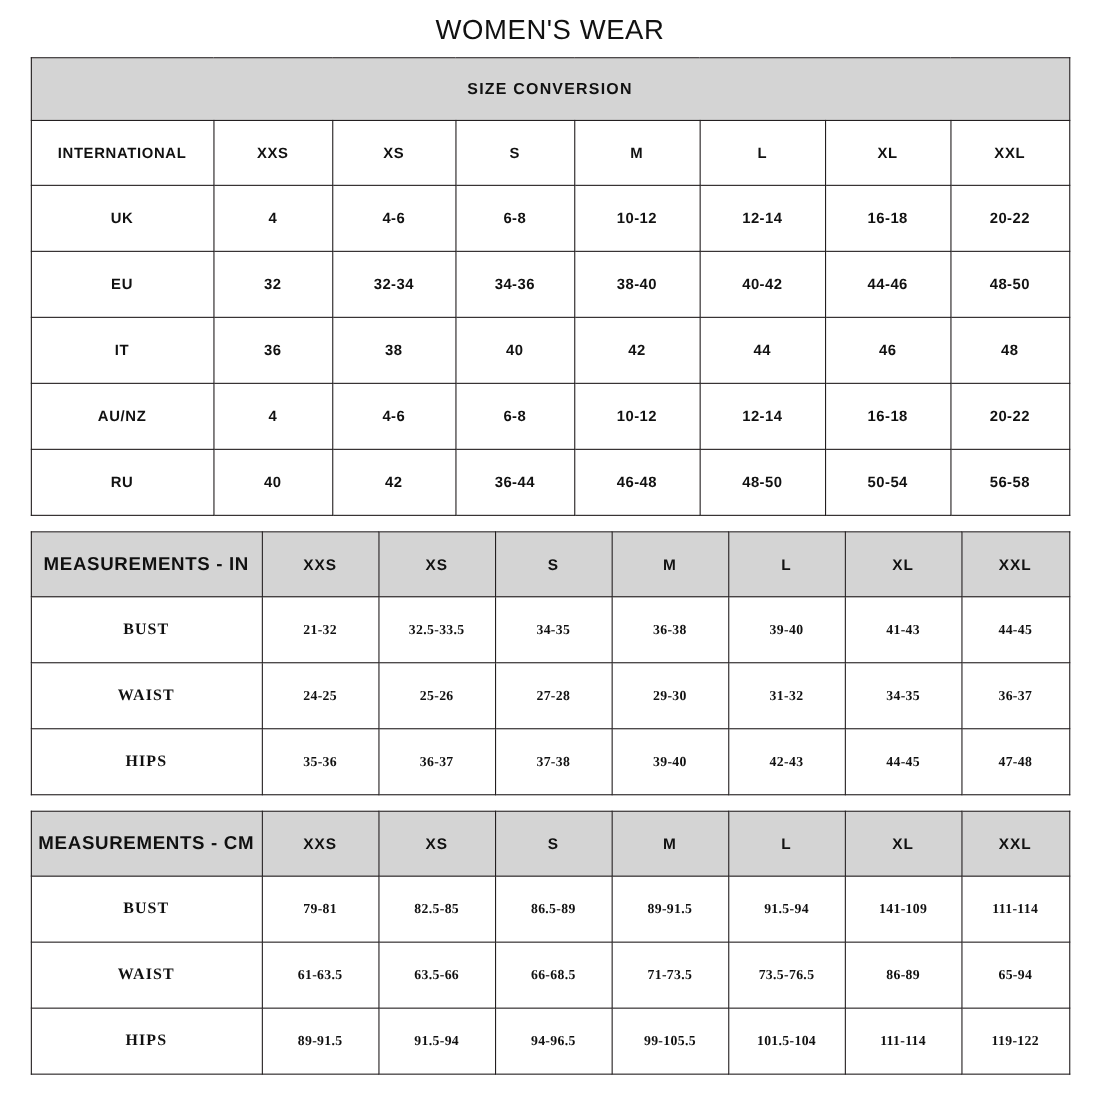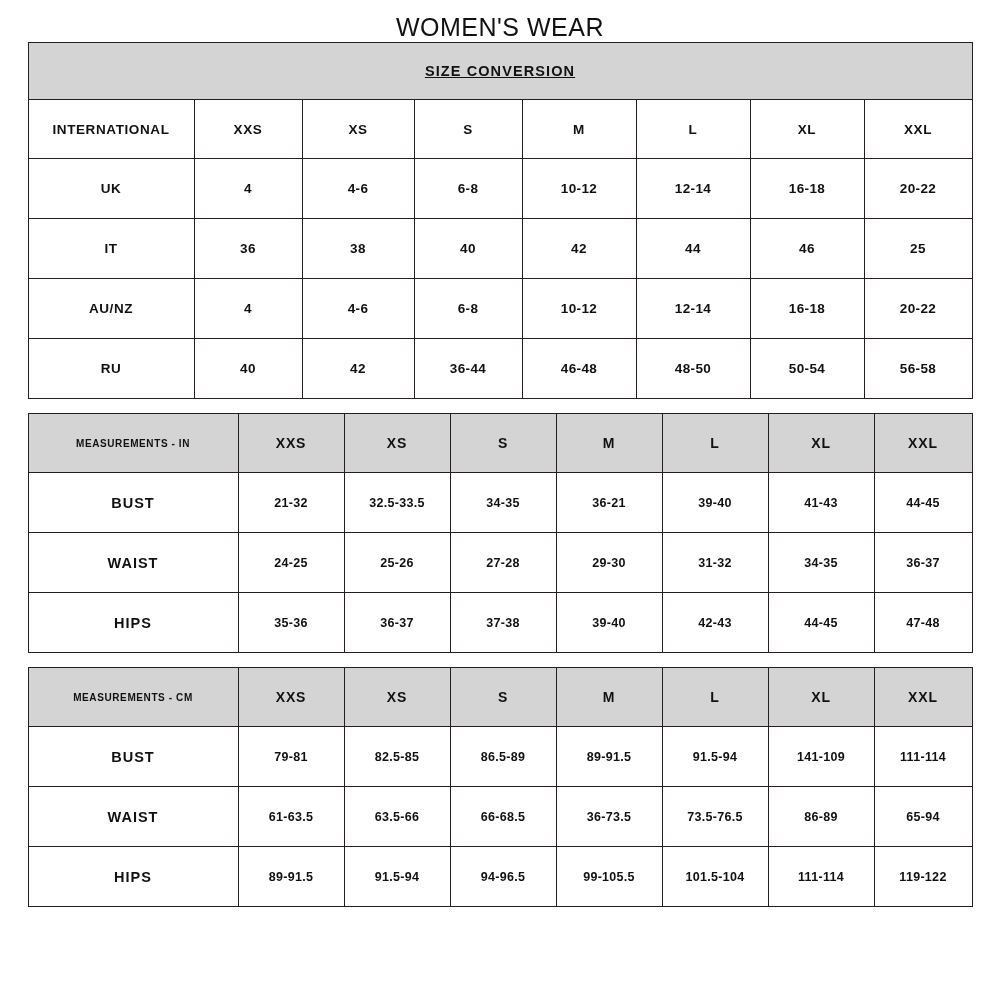--- a/index.html
+++ b/index.html
@@ -26,6 +26,7 @@
     letter-spacing: 0.5px;
     font-weight: 400;
     padding-top: 13px;
+    padding-bottom: 10px;
     color: #111;
   }
   table {

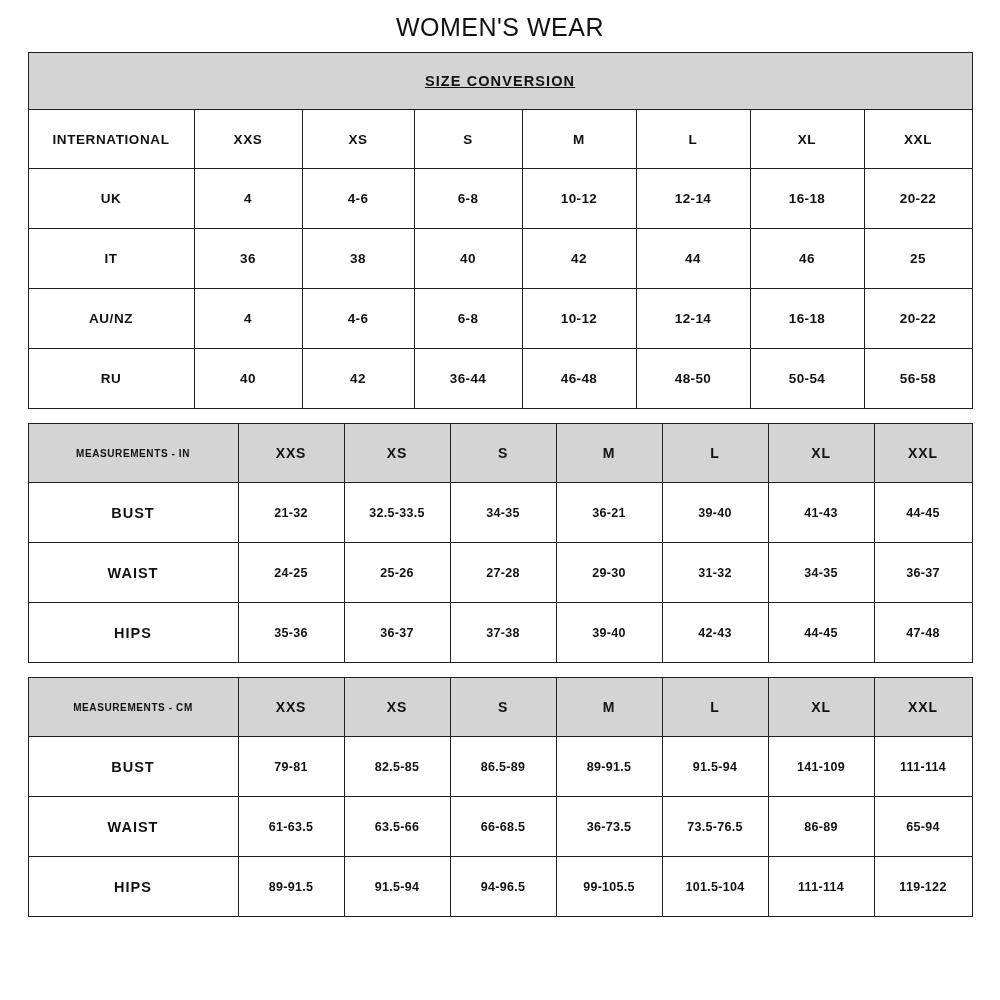--- a/index.html
+++ b/index.html
@@ -52,7 +52,6 @@
     letter-spacing: 1.1px;
     height: 54px;
     font-weight: 700;
-    text-decoration: underline;
   }
   .t-conv .hdr td {
     height: 56px;

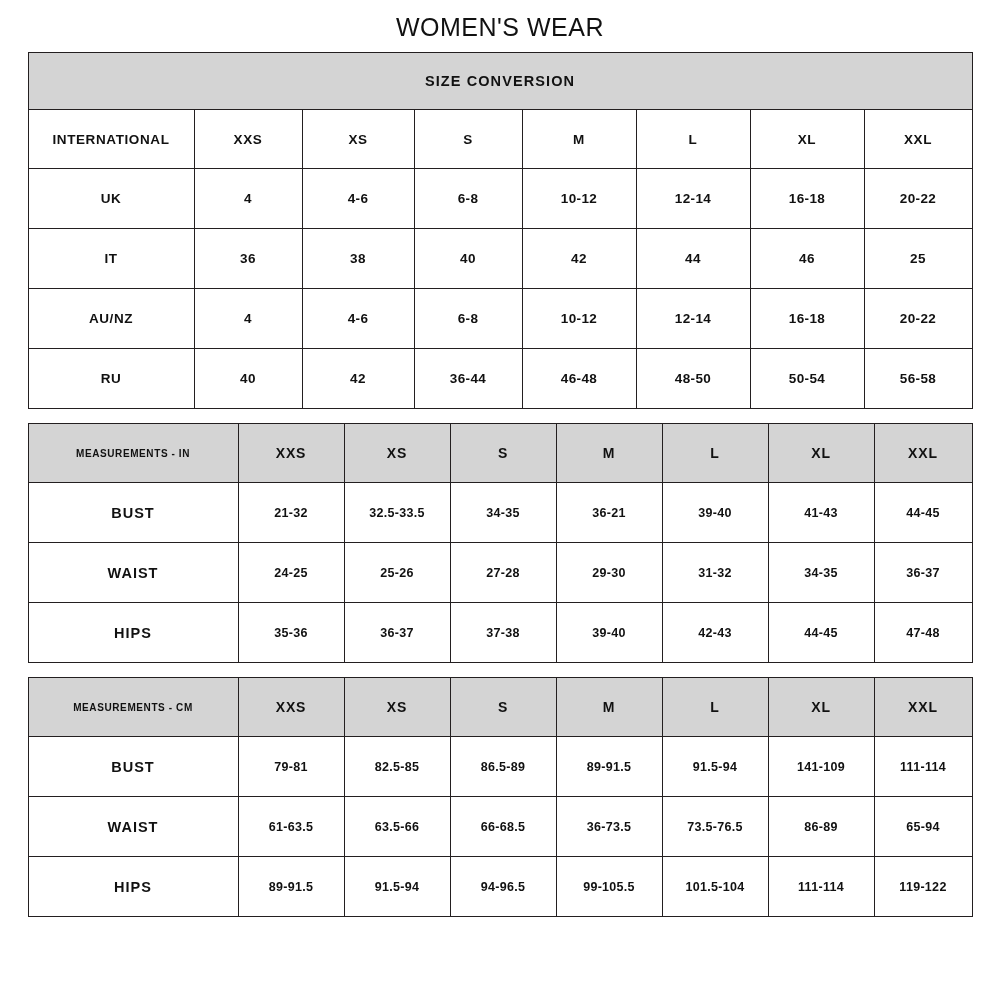--- a/index.html
+++ b/index.html
@@ -132,6 +132,16 @@
         <td>20-22</td>
       </tr>
       <tr>
+        <td class="rowlabel">EU</td>
+        <td>32</td>
+        <td>32-34</td>
+        <td>34-36</td>
+        <td>38-40</td>
+        <td>40-42</td>
+        <td>44-46</td>
+        <td>48-50</td>
+      </tr>
+      <tr>
         <td class="rowlabel">IT</td>
         <td>36</td>
         <td>38</td>

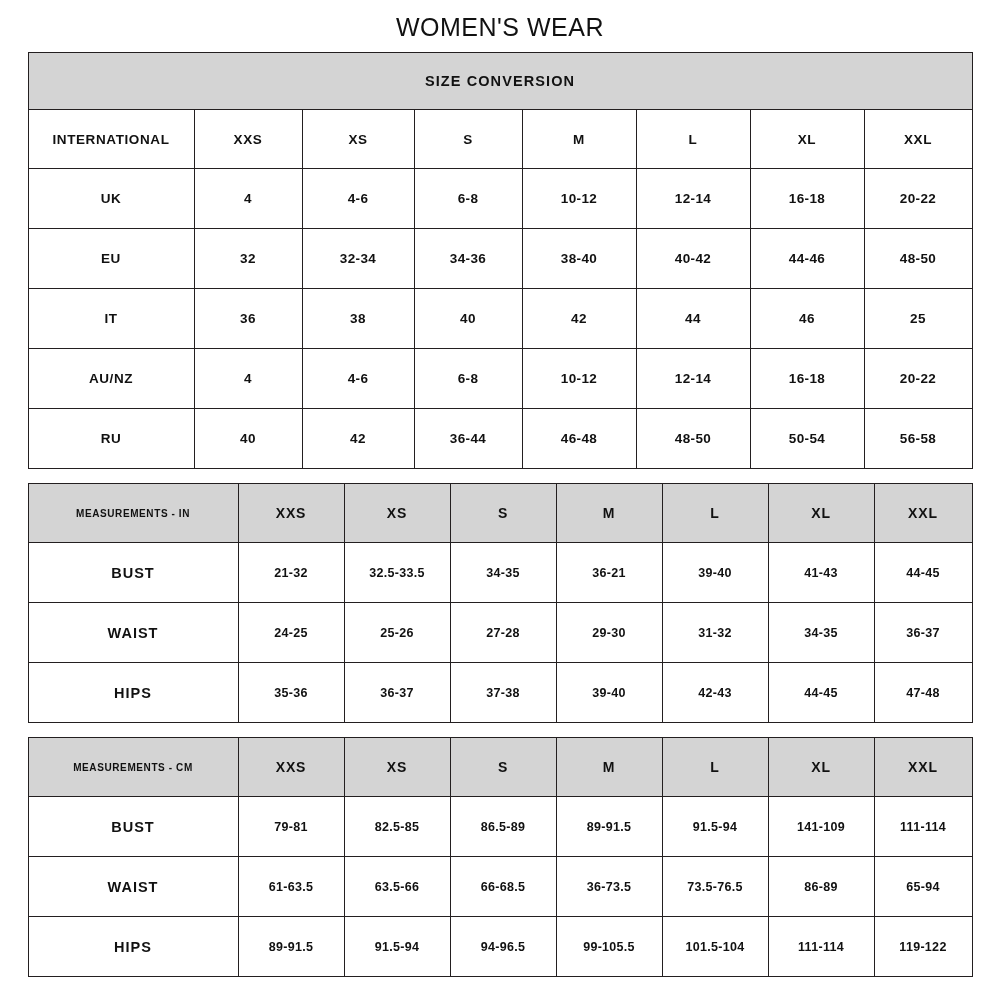--- a/index.html
+++ b/index.html
@@ -149,7 +149,7 @@
         <td>42</td>
         <td>44</td>
         <td>46</td>
-        <td>25</td>
+        <td>48</td>
       </tr>
       <tr>
         <td class="rowlabel">AU/NZ</td>

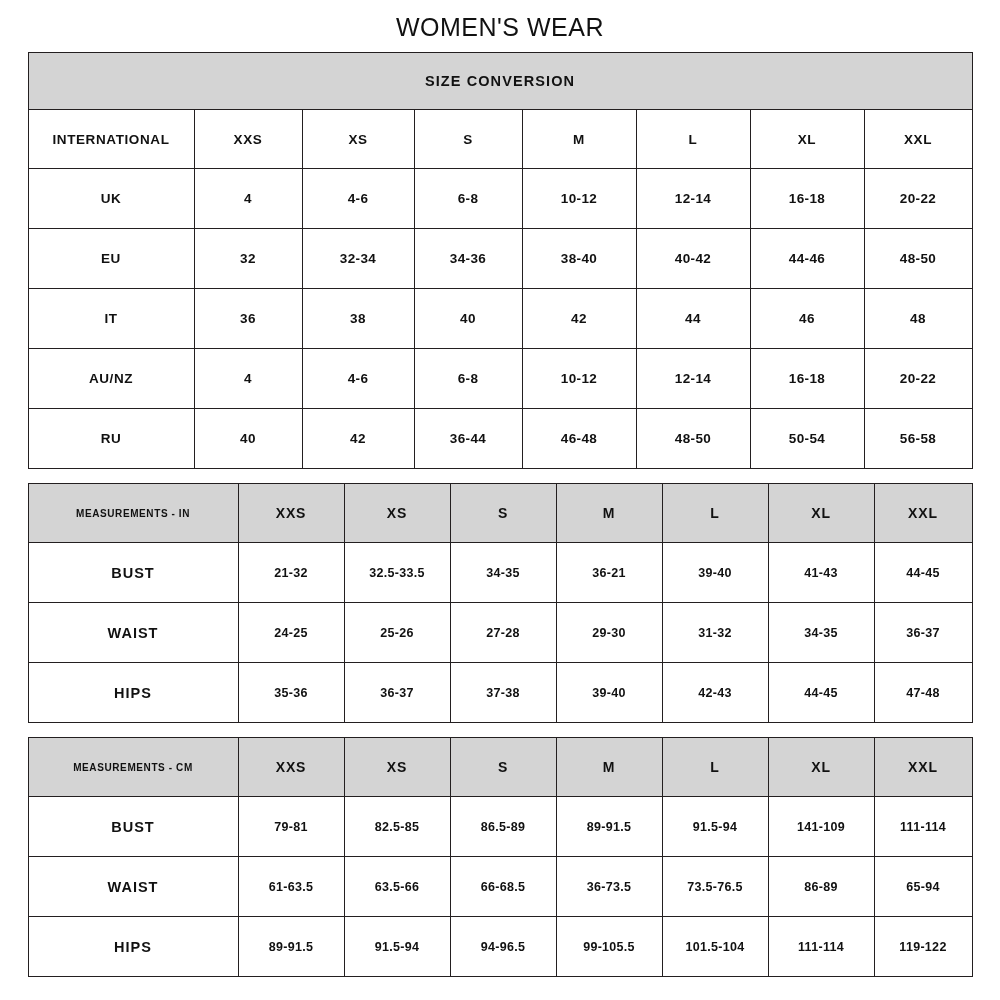--- a/index.html
+++ b/index.html
@@ -85,7 +85,7 @@
     letter-spacing: 1px;
   }
   .t-meas thead td.corner {
-    font-size: 10px;
+    font-size: 17px;
     letter-spacing: 0.6px;
   }
 </style>

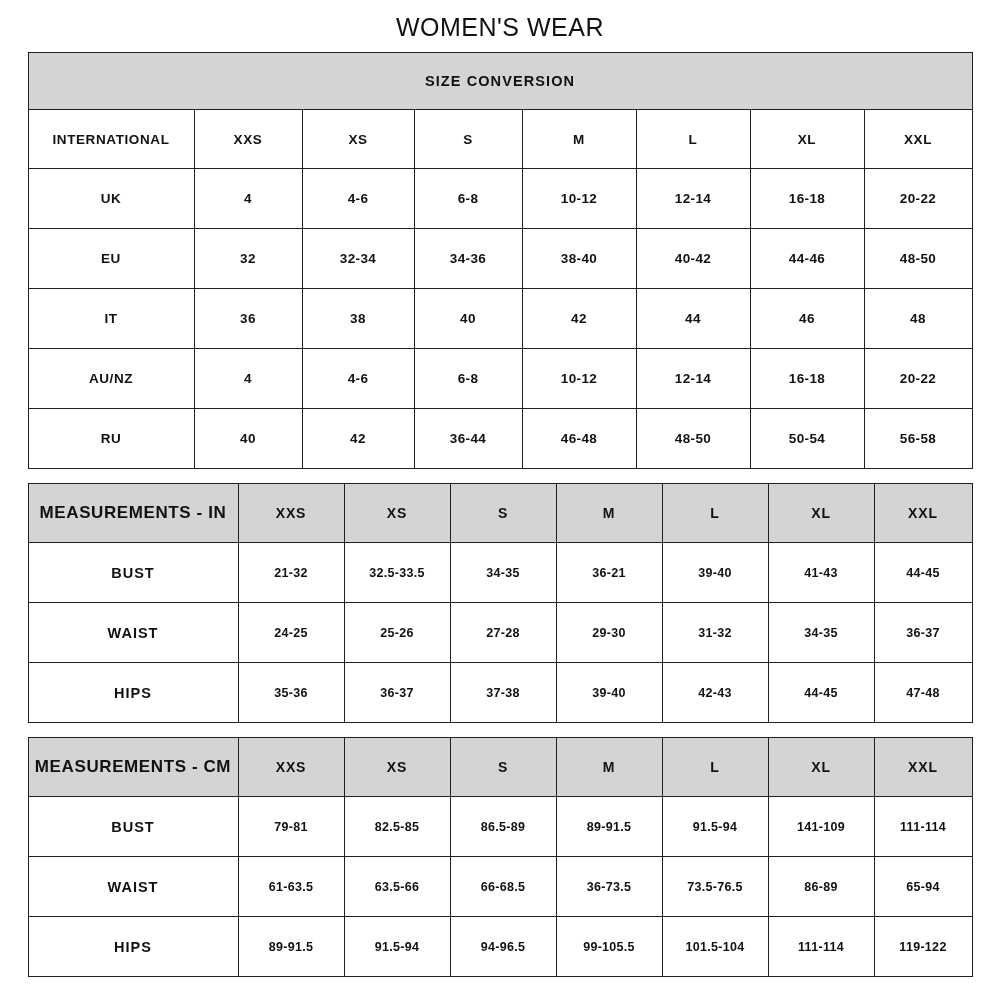--- a/index.html
+++ b/index.html
@@ -79,6 +79,7 @@
     height: 57px;
     font-size: 12.5px;
     letter-spacing: 0.3px;
+    font-family: Liberation Serif, serif;
   }
   .t-meas tbody td.rowlabel {
     font-size: 14.5px;

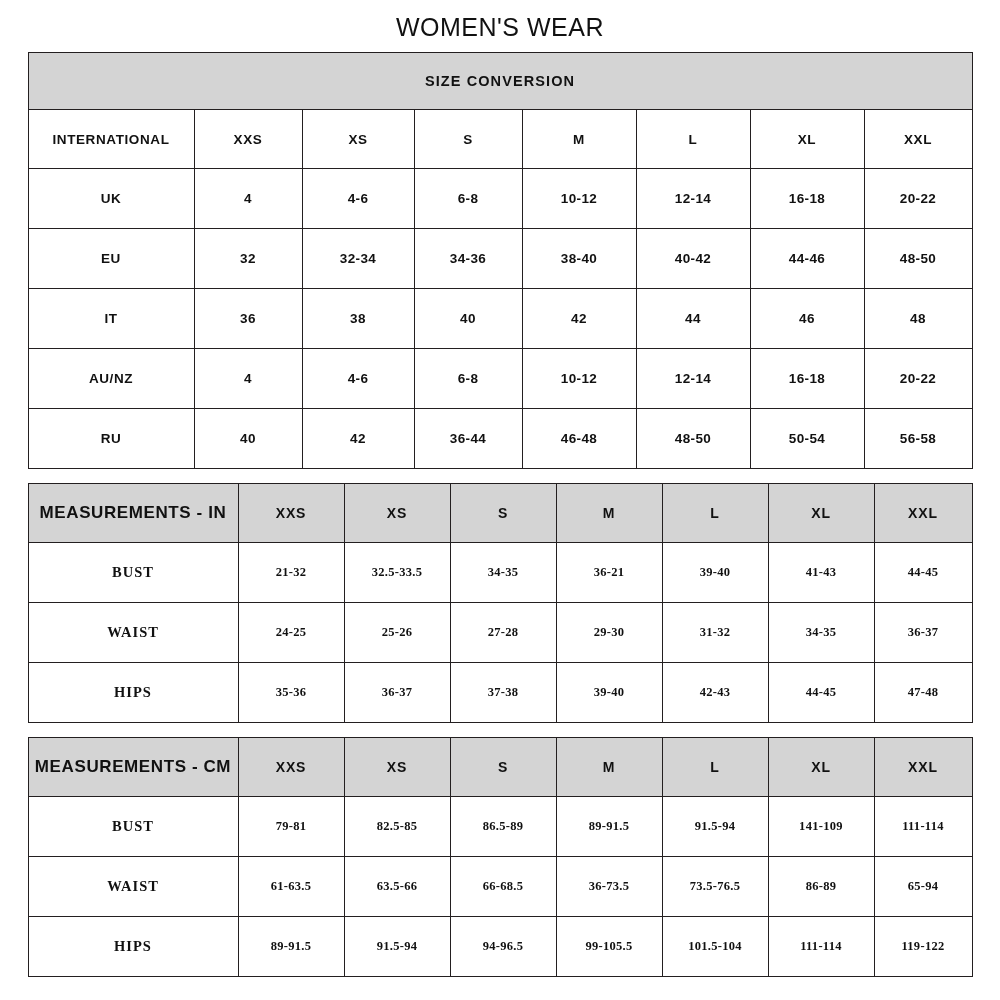--- a/index.html
+++ b/index.html
@@ -204,7 +204,7 @@
         <td>21-32</td>
         <td>32.5-33.5</td>
         <td>34-35</td>
-        <td>36-21</td>
+        <td>36-38</td>
         <td>39-40</td>
         <td>41-43</td>
         <td>44-45</td>

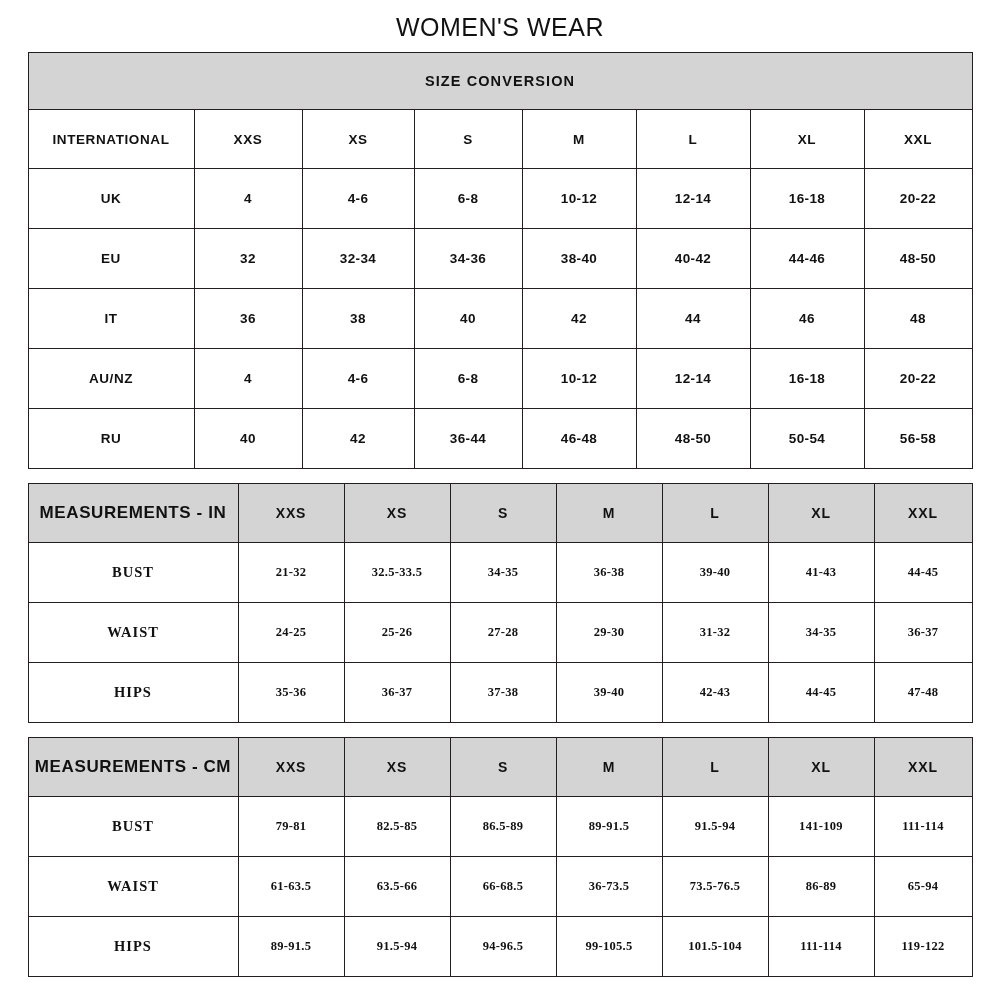--- a/index.html
+++ b/index.html
@@ -271,7 +271,7 @@
         <td>61-63.5</td>
         <td>63.5-66</td>
         <td>66-68.5</td>
-        <td>36-73.5</td>
+        <td>71-73.5</td>
         <td>73.5-76.5</td>
         <td>86-89</td>
         <td>65-94</td>

